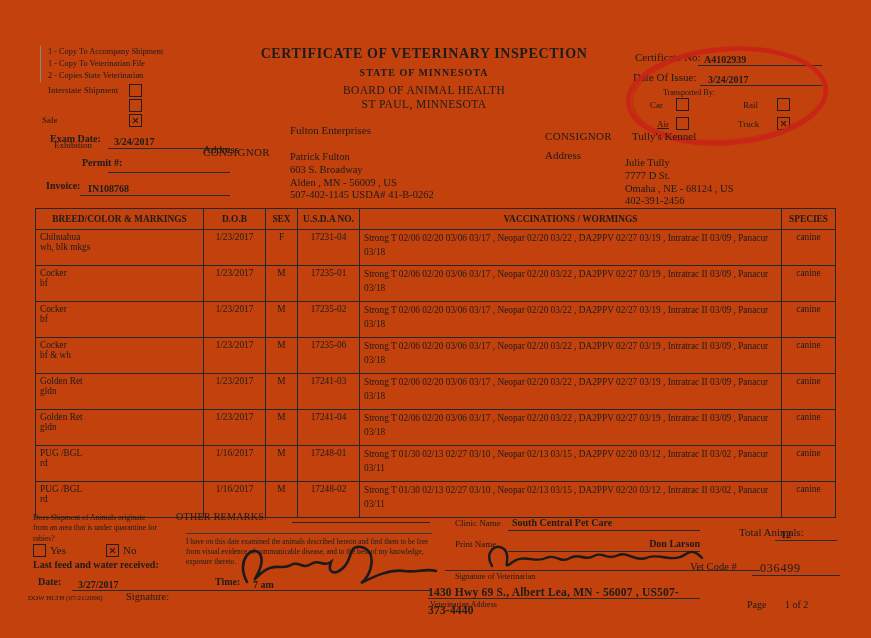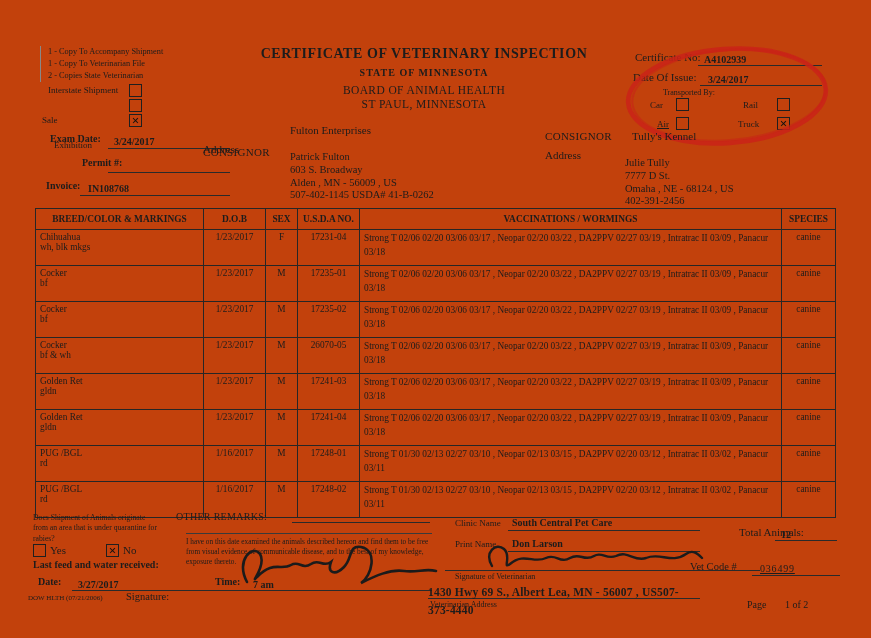--- a/index.html
+++ b/index.html
@@ -180,7 +180,7 @@
           </td>
         <td class="c-dob">1/23/2017</td>
         <td class="c-sex">M</td>
-        <td class="c-usda">26070-05</td>
+        <td class="c-usda">17235-06</td>
         <td class="c-vacc">Strong T 02/06 02/20 03/06 03/17 , Neopar 02/20 03/22 , DA2PPV 02/27 03/19 , Intratrac II 03/09 , Panacur 03/18</td>
         <td class="c-species">canine</td>
       </tr>

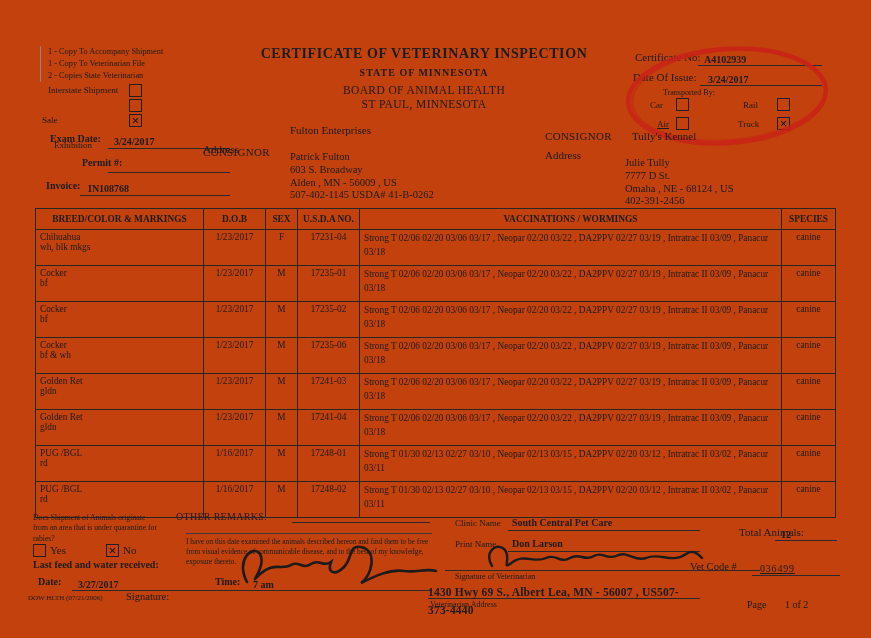--- a/index.html
+++ b/index.html
@@ -265,7 +265,7 @@
     <span class="lbl2" style="padding-left:6px;">12</span>
   </div>
   <div class="abs smlabel" style="left:455px;top:539px;">Print Name</div>
-  <div class="abs uline" style="left:508px;top:533px;width:192px;height:18px;">
+  <div class="abs uline" style="left:508px;top:533px;width:192px;height:18px;text-align:right;">
     <span class="lbl2" style="padding-left:4px;">Don Larson</span>
   </div>
   <div class="abs uline" style="left:445px;top:556px;width:315px;height:14px;"></div>

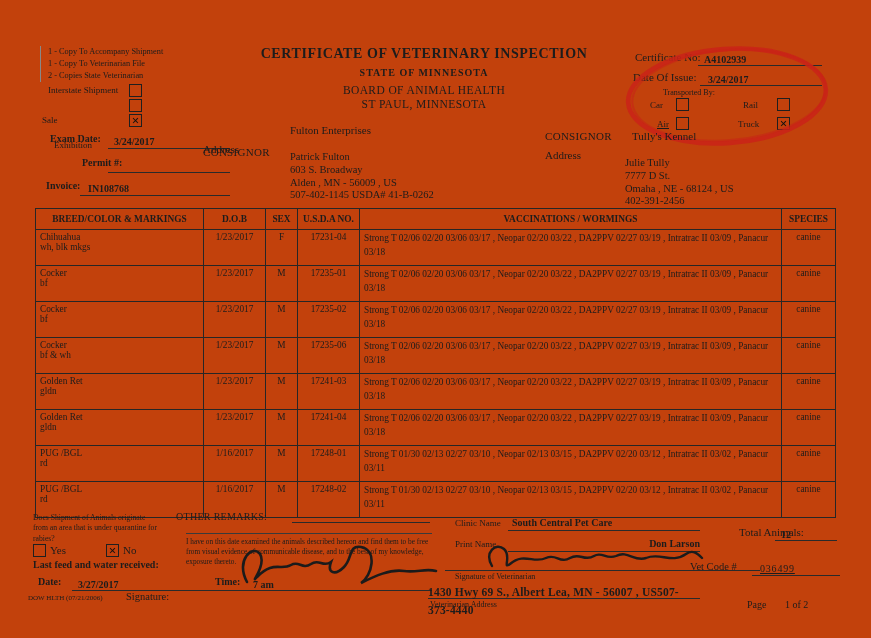--- a/index.html
+++ b/index.html
@@ -275,7 +275,7 @@
   <div class="abs xsmall" style="left:455px;top:572px;">Signature of Veterinarian</div>
   <div class="abs" style="left:690px;top:561px;font-size:10.5px;">Vet Code #</div>
   <div class="abs uline" style="left:752px;top:558px;width:88px;height:17px;">
-    <span style="font-size:10px;letter-spacing:.8px;padding-left:8px;text-decoration:underline;">036499</span>
+    <span style="font-size:12px;letter-spacing:.8px;padding-left:8px;">036499</span>
   </div>
   <div class="abs uline" style="left:428px;top:582px;width:272px;height:16px;">
     <span style="font-size:11.5px;font-weight:bold;letter-spacing:.2px;">1430 Hwy 69 S., Albert Lea, MN - 56007 , US507-373-4440</span>

